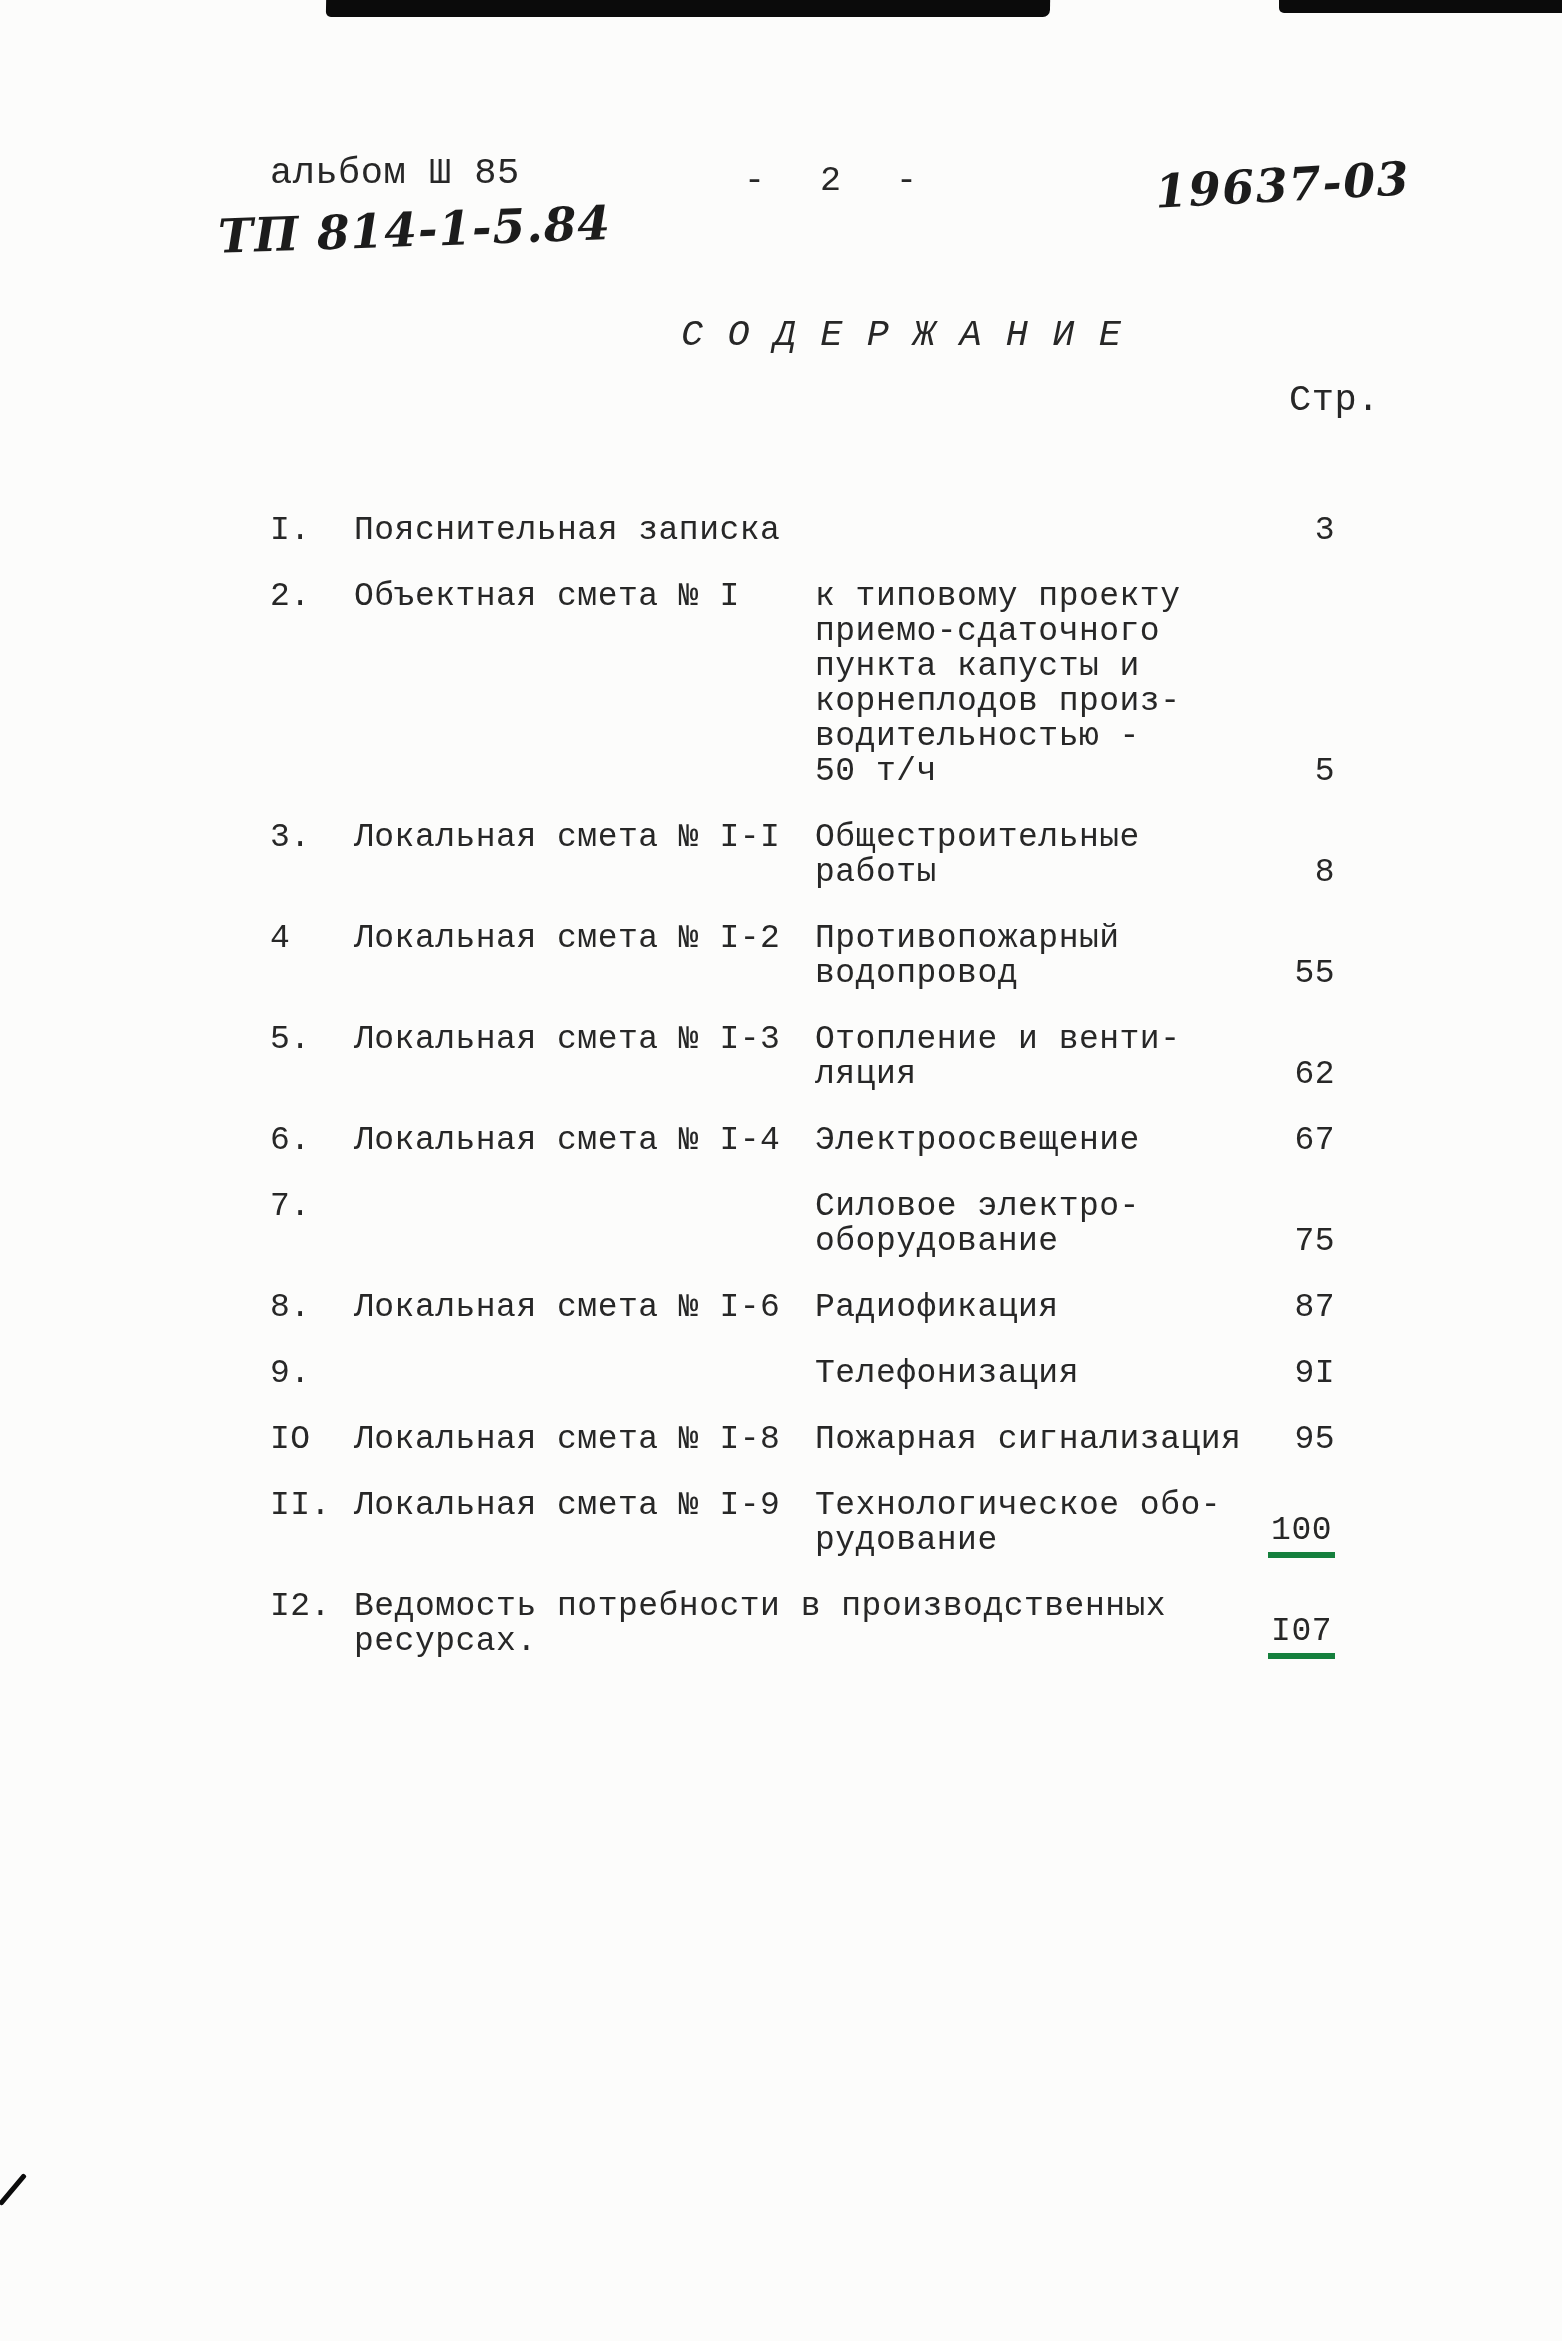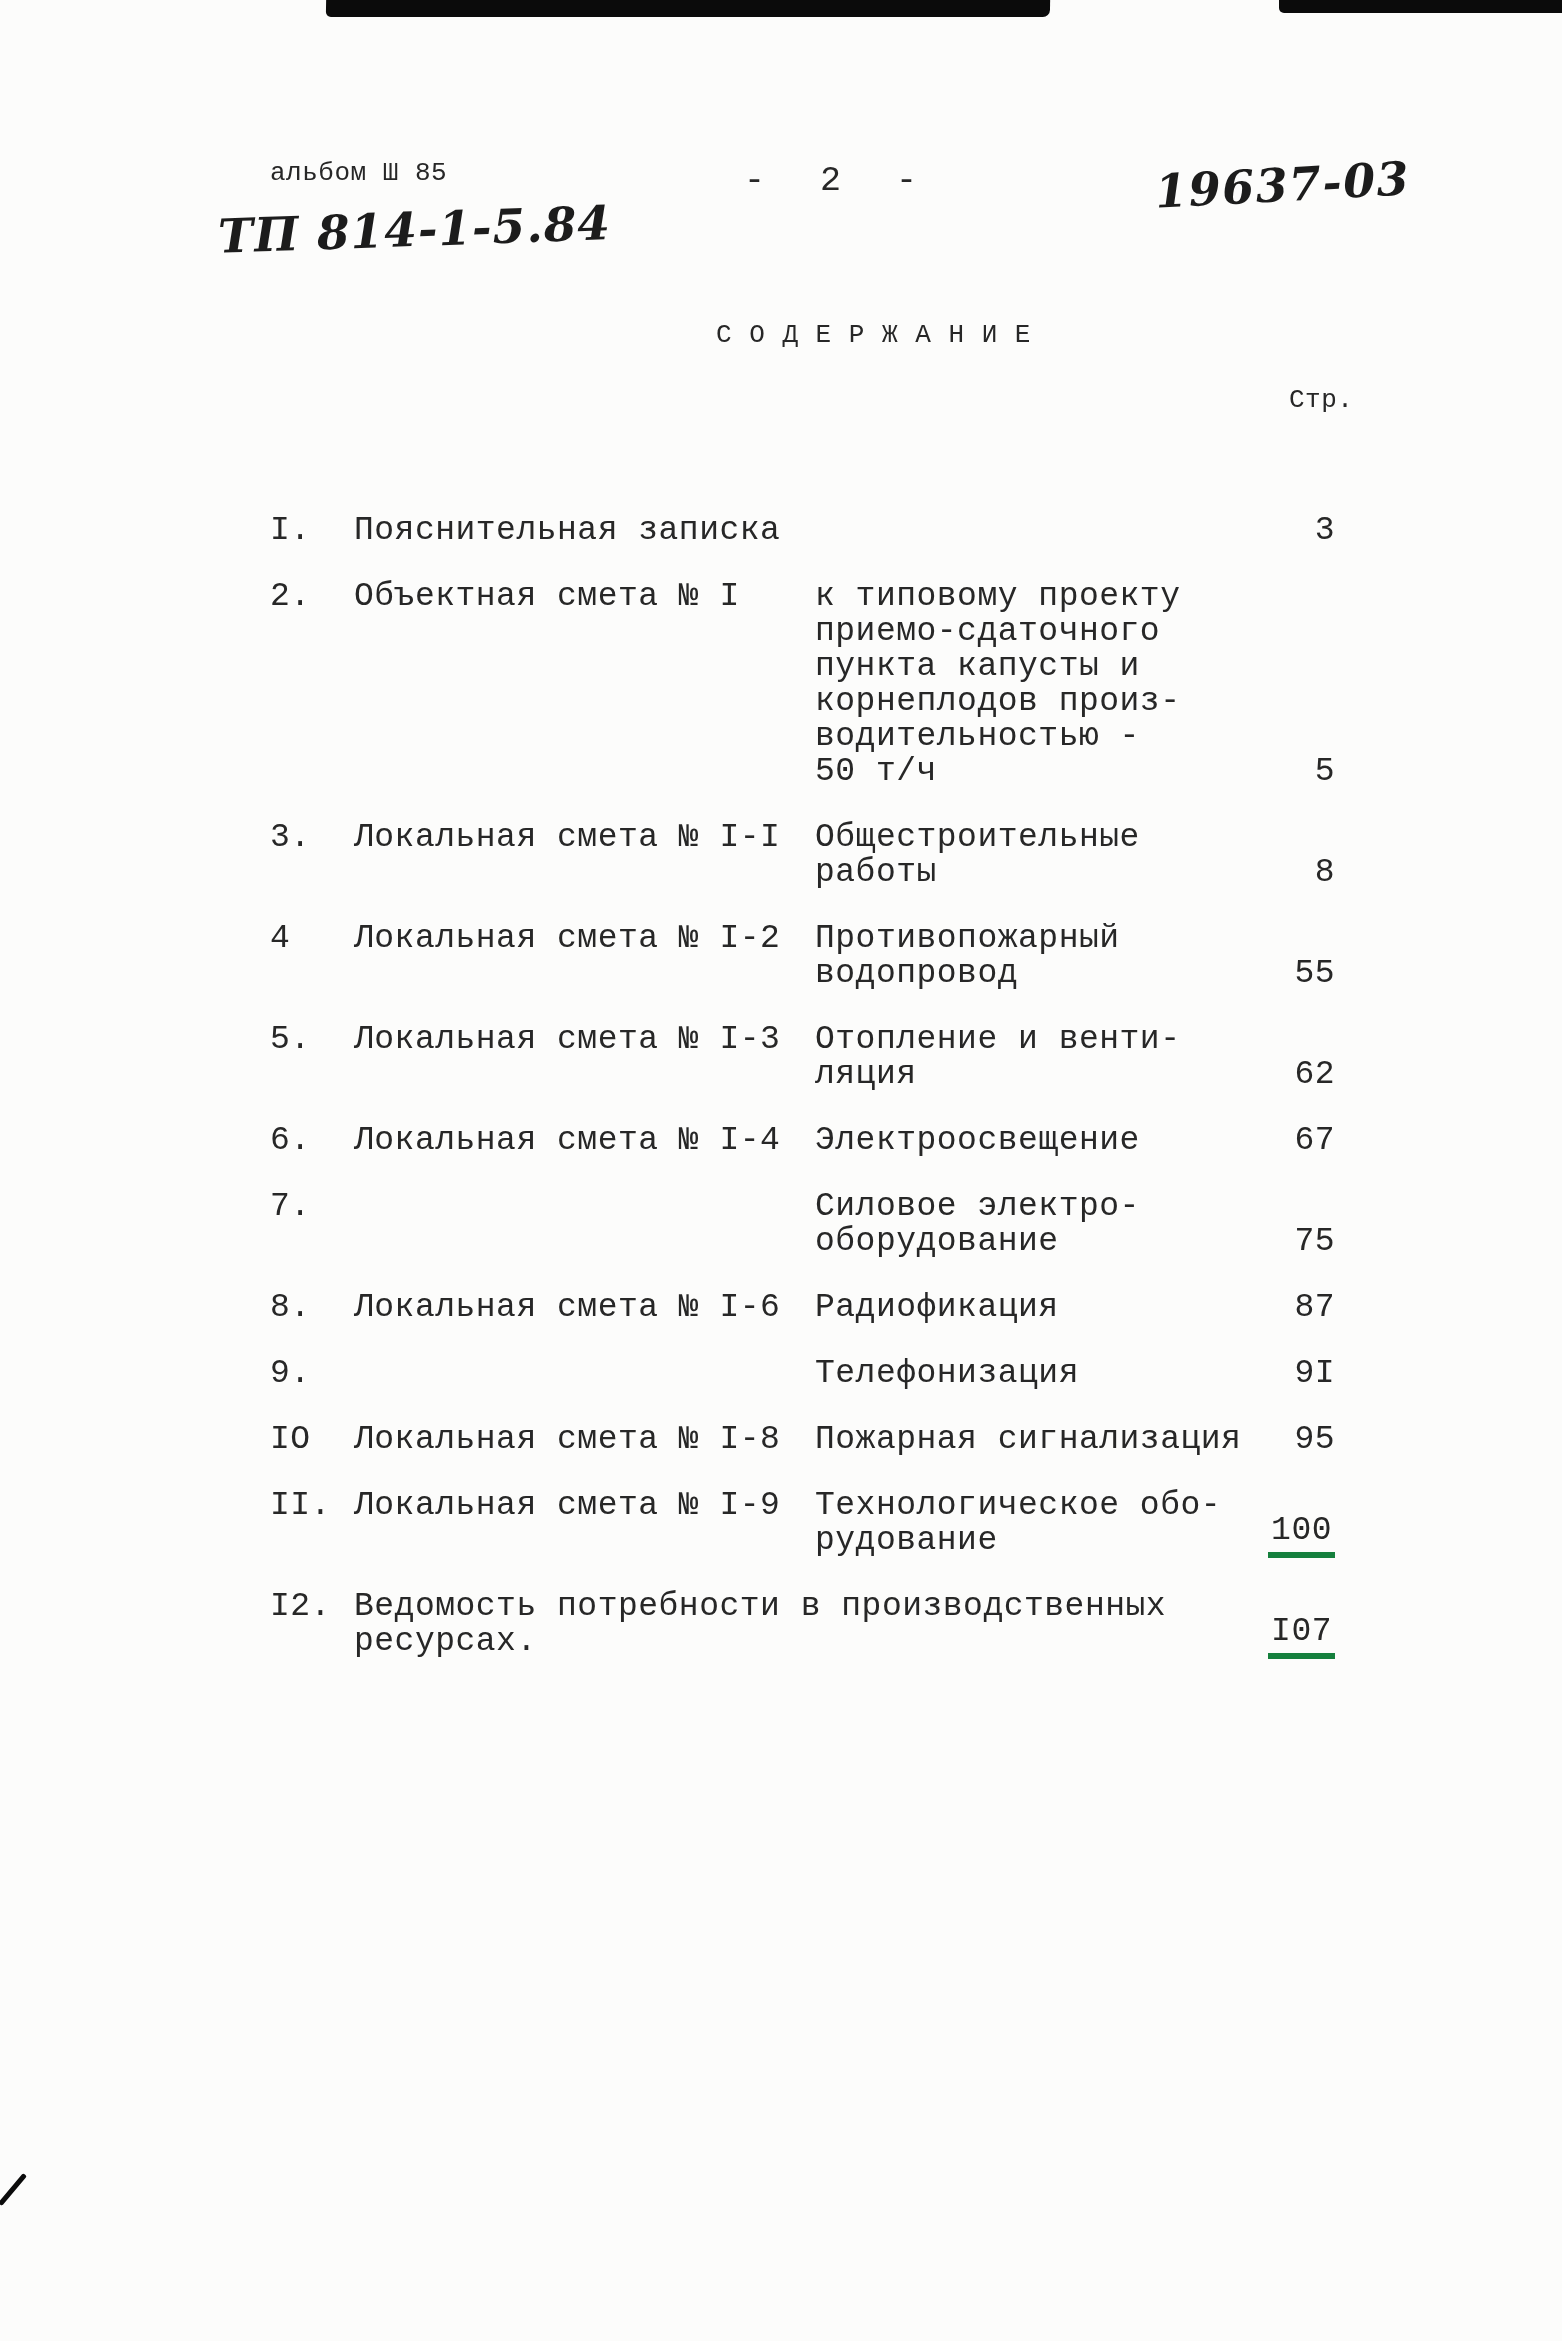--- a/index.html
+++ b/index.html
@@ -9,7 +9,7 @@
     font-family:"Liberation Mono","DejaVu Sans Mono",monospace;
     color:#272727;
   }
-  .typed{font-size:26px;line-height:35px;letter-spacing:0.5px;}
+  .typed{font-size:37px;line-height:35px;letter-spacing:0.5px;}
   .hand{
     font-family:"DejaVu Serif","Liberation Serif",serif;
     font-style:italic;font-weight:bold;color:#1c1c1c;

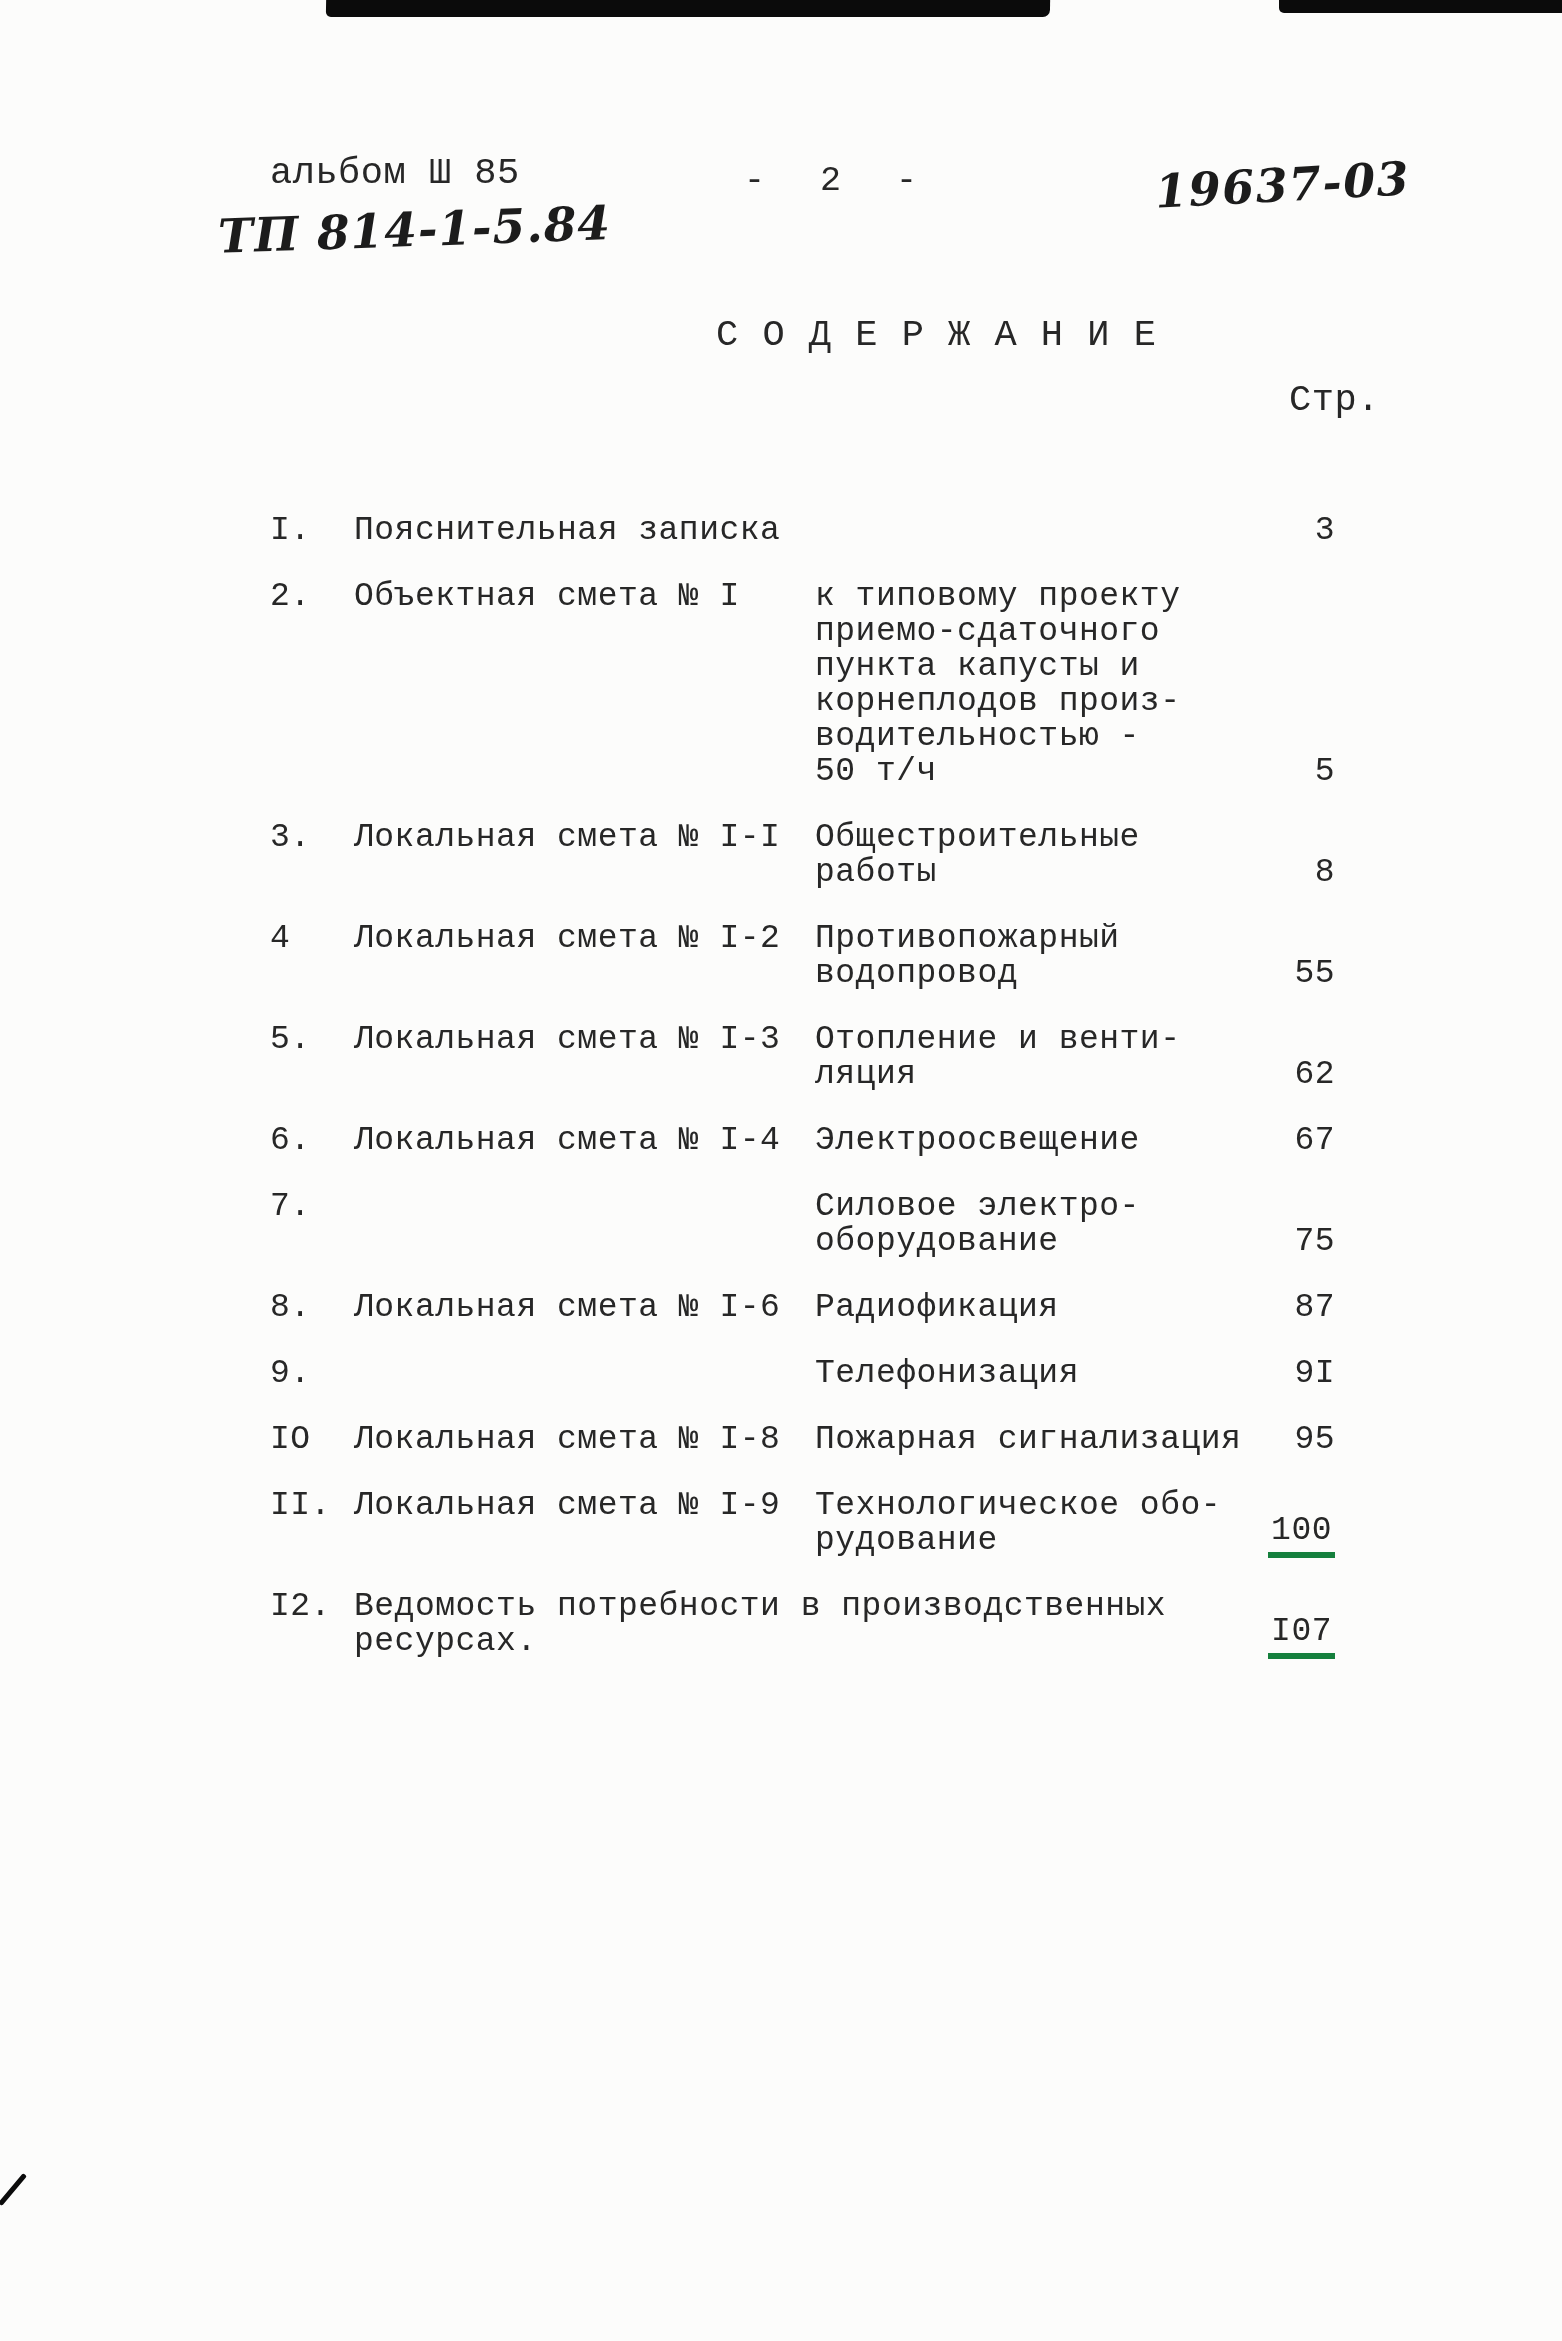--- a/index.html
+++ b/index.html
@@ -19,7 +19,7 @@
   .code{position:absolute;left:218px;top:202px;font-size:47px;transform:rotate(-2deg);letter-spacing:1px;}
   .pagemark{position:absolute;left:744px;top:164px;font-size:35px;letter-spacing:17px;}
   .docnum{position:absolute;left:1155px;top:158px;font-size:46px;transform:rotate(-3deg);letter-spacing:1.5px;}
-  .doctitle{position:absolute;left:716px;top:318px;letter-spacing:1px;}
+  .doctitle{position:absolute;left:681px;top:318px;letter-spacing:1px;font-style:italic;}
   .strheader{position:absolute;left:1289px;top:383px;}
   
   .toc{position:absolute;left:270px;top:513px;width:1066px;font-size:33px;line-height:35px;letter-spacing:0.5px;}

